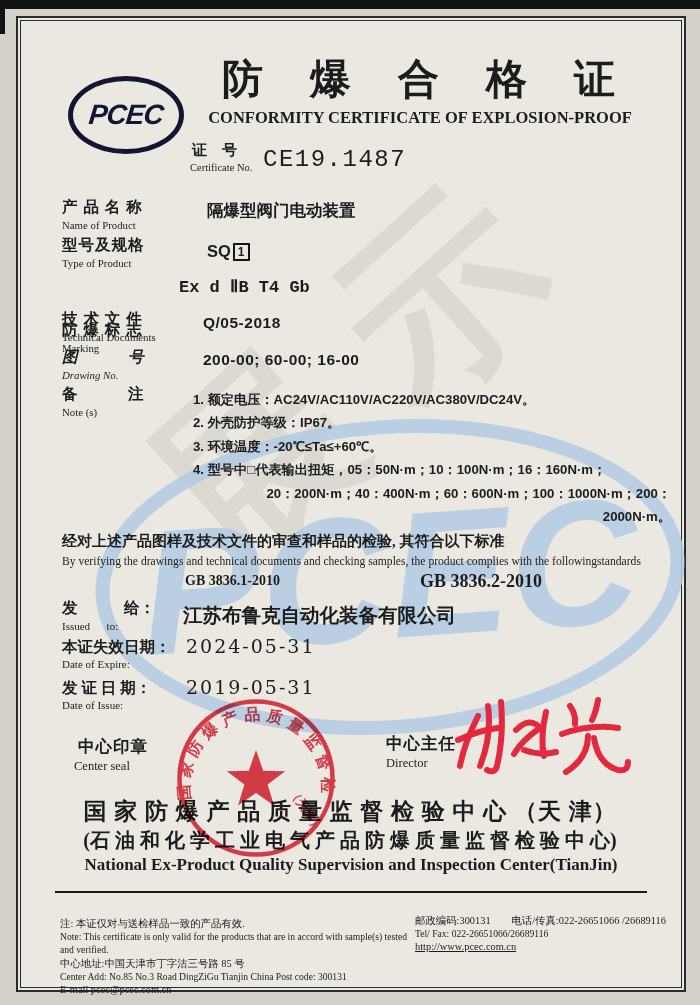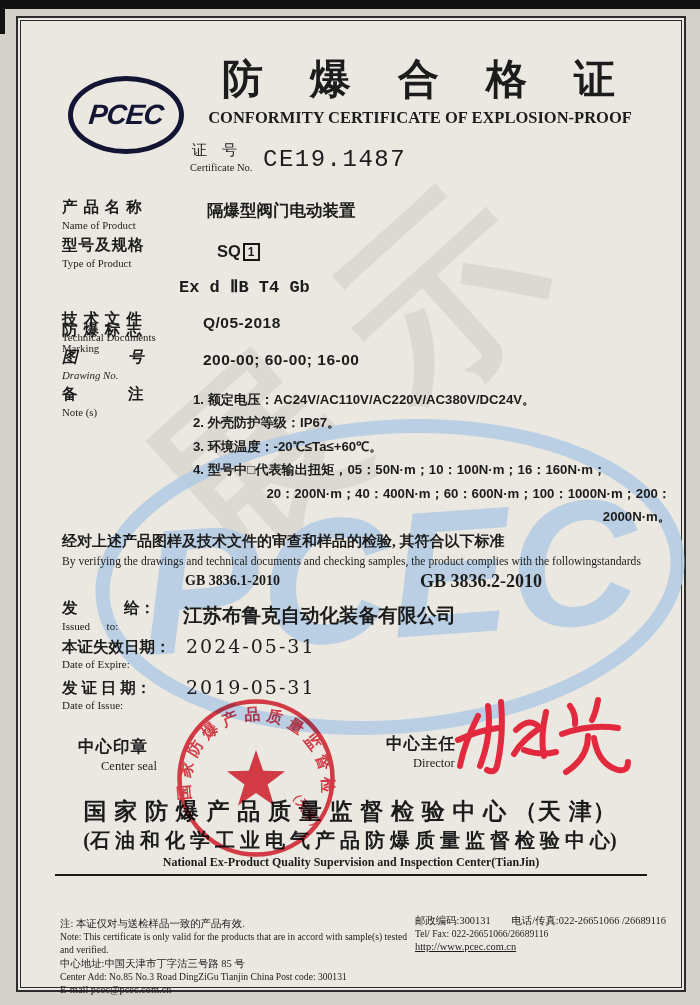--- a/index.html
+++ b/index.html
@@ -25,7 +25,7 @@
          font-size:41px;font-weight:700;letter-spacing:3px;z-index:3;}
   .subtitle{position:absolute;left:170px;top:108px;width:500px;text-align:center;
             font-size:16.5px;font-weight:700;z-index:3;}
-  .certno-cn{position:absolute;left:192px;top:141px;font-size:15px;font-weight:400;z-index:3;}
+  .certno-cn{position:absolute;left:192px;top:141px;font-size:15px;font-weight:700;z-index:3;}
   .certno-en{position:absolute;left:190px;top:162px;font-size:10.5px;z-index:3;}
   .certno-val{position:absolute;left:263px;top:146px;font-size:24px;letter-spacing:1.5px;
               font-family:Liberation Mono, monospace;z-index:3;text-align:right;}

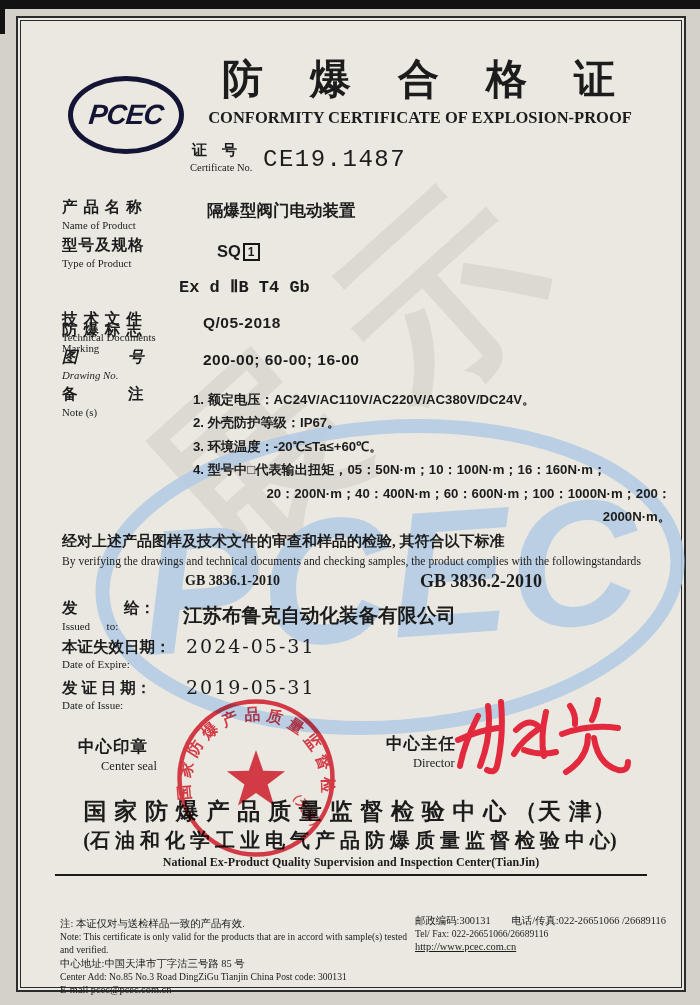--- a/index.html
+++ b/index.html
@@ -123,7 +123,7 @@
   </div>
 
   <div class="abs z fval" style="left:195px;top:200px;">隔爆型阀门电动装置</div>
-  <div class="abs z fval" style="left:205px;top:242px;">
+  <div class="abs z fval" style="left:195px;top:242px;">
     <span>SQ</span><span class="boxbadge">1</span>
   </div>
   <div class="abs z marking" style="left:179px;top:276px;font-family:Liberation Mono, monospace;">Ex d ⅡB T4 Gb</div>

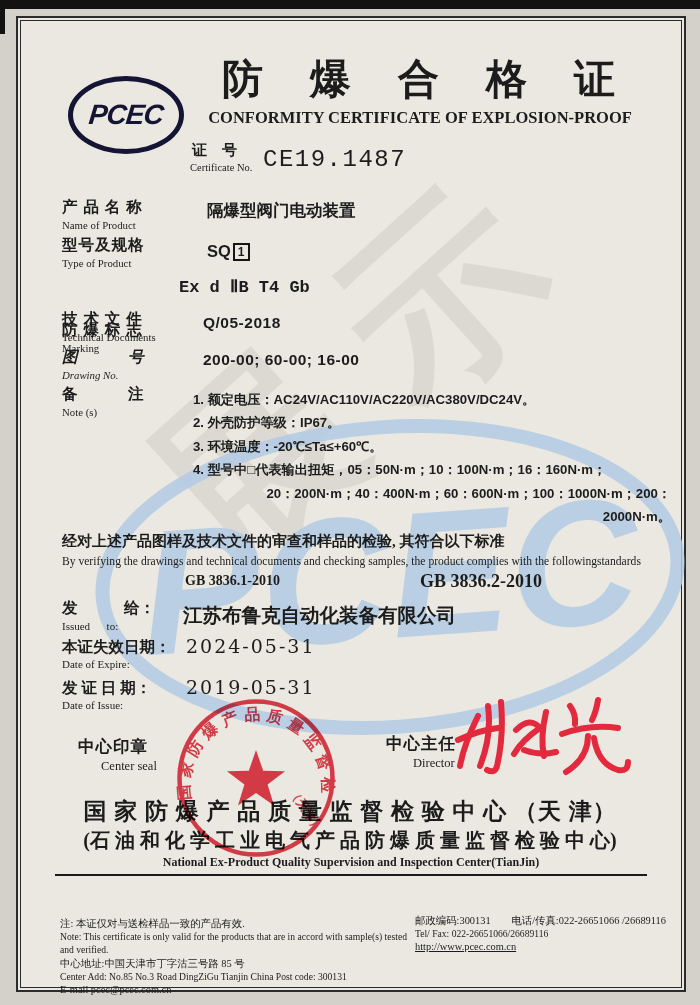--- a/index.html
+++ b/index.html
@@ -54,7 +54,7 @@
   .dateval{font-family:"DejaVu Serif",serif;font-size:19px;letter-spacing:2px;}
   
   .seal-cn{font-size:16.5px;font-weight:700;letter-spacing:1px;}
-  .seal-en{font-size:12.5px;margin-left:27px;}
+  .seal-en{font-size:12.5px;}
   .sealsvg{position:absolute;left:166px;top:688px;z-index:4;mix-blend-mode:multiply;opacity:0.92;}
   .sigsvg{position:absolute;left:448px;top:688px;z-index:4;}
   

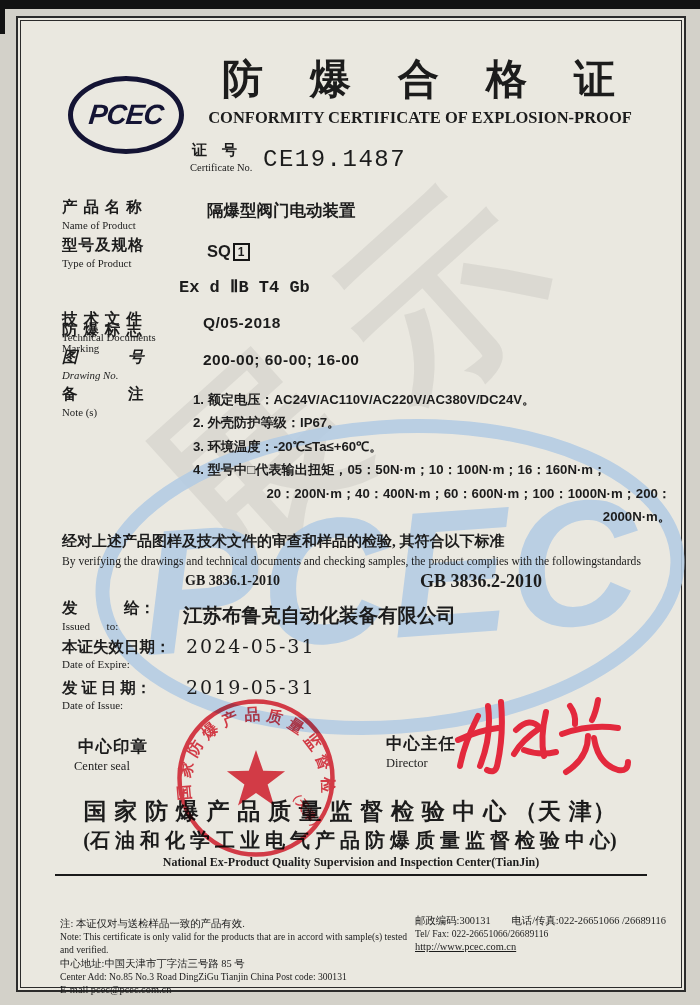--- a/index.html
+++ b/index.html
@@ -63,7 +63,7 @@
   .org2{position:absolute;left:30px;top:827px;width:640px;text-align:center;
         font-size:20px;font-weight:700;z-index:3;}
   .org-en{position:absolute;left:55px;top:855px;width:592px;text-align:center;
-          font-size:12px;font-weight:700;border-bottom:2px solid #1a1a1a;padding-bottom:4px;z-index:3;}
+          font-size:17px;font-weight:700;border-bottom:2px solid #1a1a1a;padding-bottom:16px;z-index:3;}
   
   .foot{z-index:3;font-size:10.4px;line-height:13.2px;}
   .foot .en{font-size:9.6px;}

